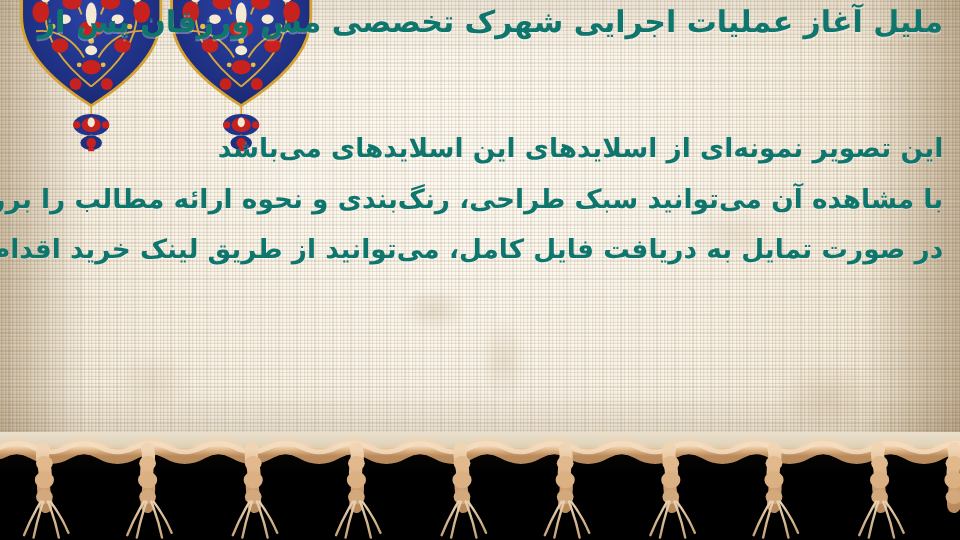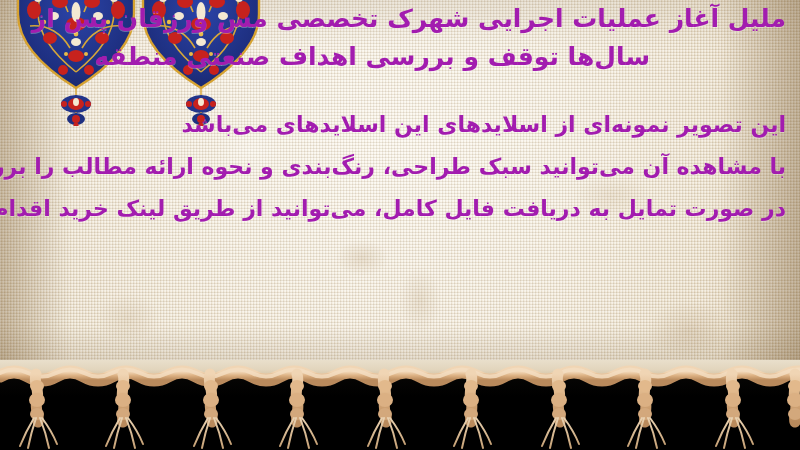--- a/index.html
+++ b/index.html
@@ -87,7 +87,7 @@
   }
   .line{
     position:absolute;right:14px;
-    color:#a21caf;
+    color:#0f766e;
     font-weight:bold;
     white-space:nowrap;
     letter-spacing:0px;

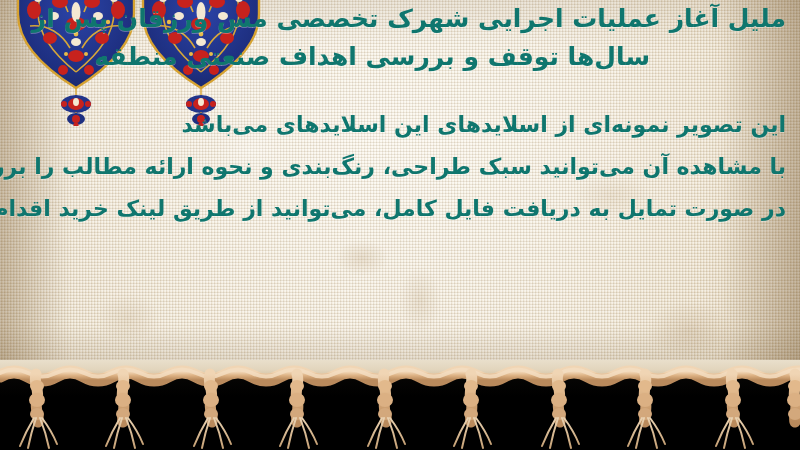--- a/index.html
+++ b/index.html
@@ -295,7 +295,6 @@
 
   <div class="text-layer">
     <div class="line head-1">ملیل آغاز عملیات اجرایی شهرک تخصصی مس ورزقان پس از</div>
-    <div class="line head-2">سال‌ها توقف و بررسی اهداف صنعتی منطقه</div>
 
     <div class="line body-1">این تصویر نمونه‌ای از اسلایدهای این اسلایدهای می‌باشد</div>
     <div class="line body-2">با مشاهده آن می‌توانید سبک طراحی، رنگ‌بندی و نحوه ارائه مطالب را بررسی نمایید</div>

